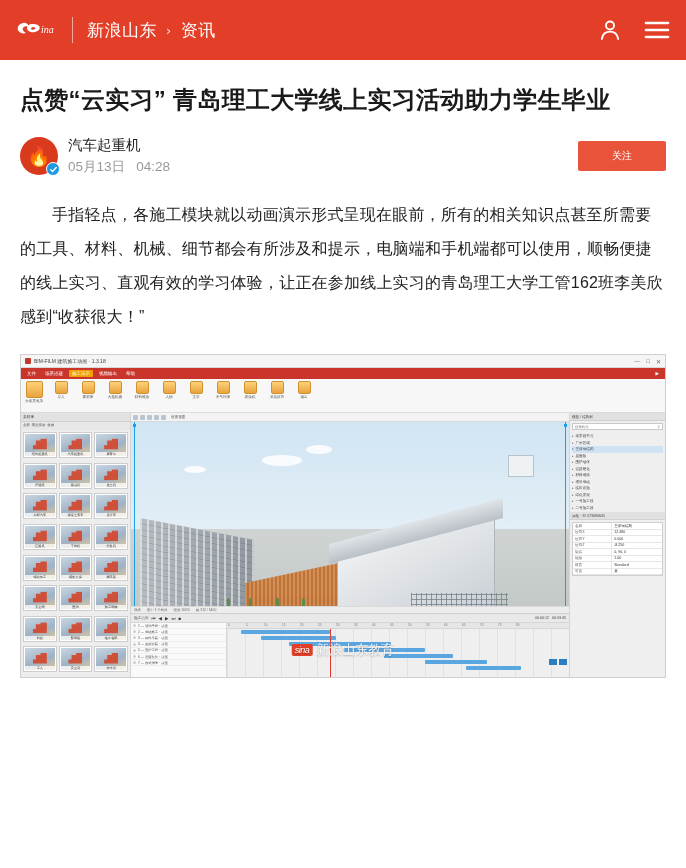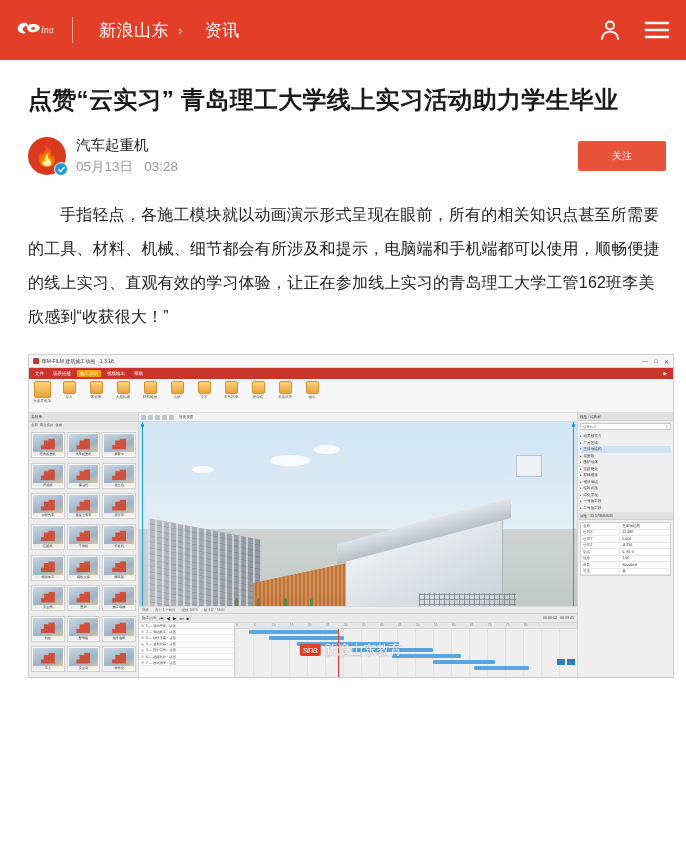--- a/index.html
+++ b/index.html
@@ -43,7 +43,7 @@
     font-size: 17px;
     letter-spacing: 0.5px;
   }
-  .breadcrumb .crumb { color: #fff; margin-left: 12px; }
+  .breadcrumb .crumb { color: #fff; }
   .breadcrumb .sep {
     margin: 0 9px;
     font-size: 13px;

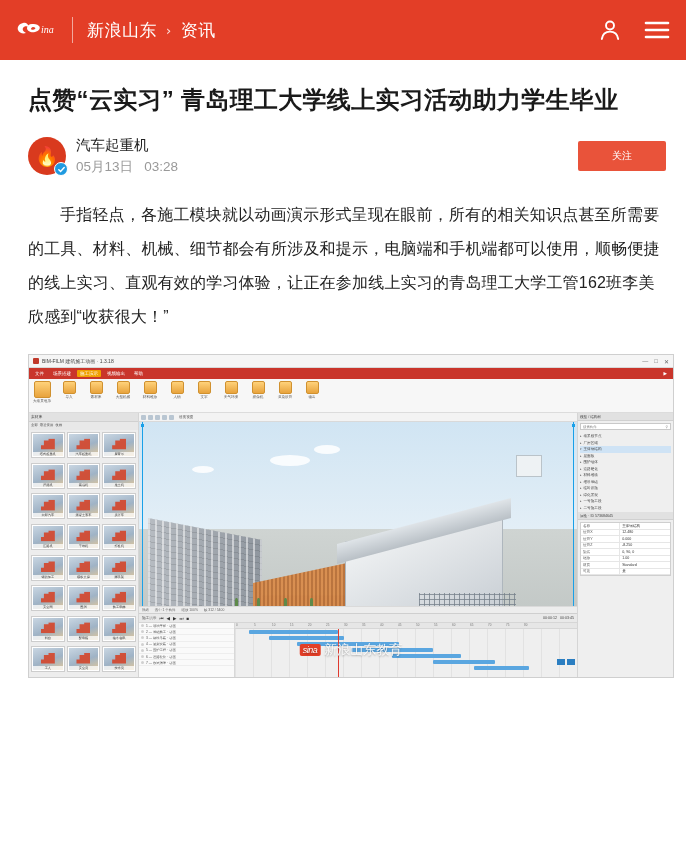--- a/index.html
+++ b/index.html
@@ -60,7 +60,7 @@
 
   
   .article {
-    padding: 22px 20px 0 28px;
+    padding: 22px 20px 0 20px;
   }
   .title {
     font-size: 24px;

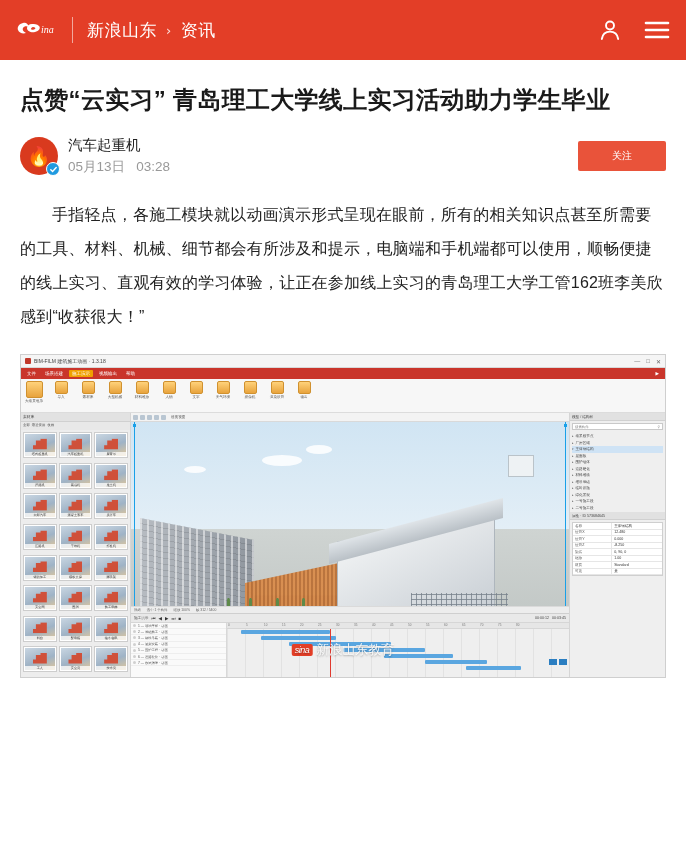--- a/index.html
+++ b/index.html
@@ -667,7 +667,7 @@
       <span class="datetime">
         <span>05月13日</span>
         &nbsp;
-        <span>03:28</span>
+        <span>04:28</span>
       </span>
     </div>
     <button class="follow-btn">关注</button>

